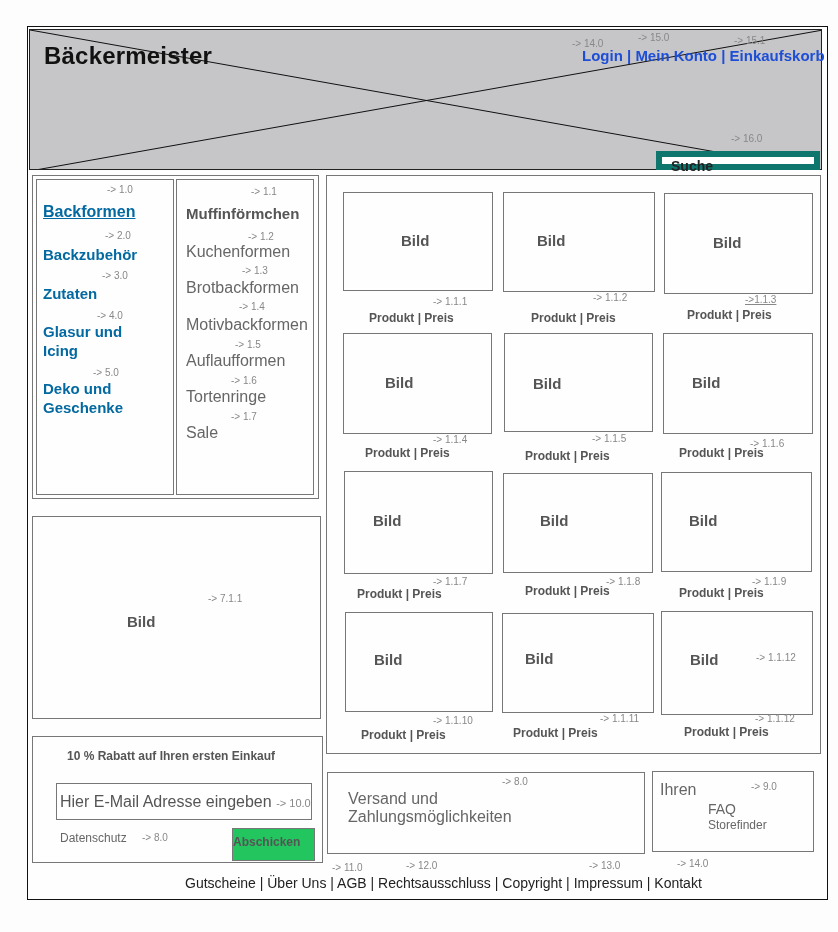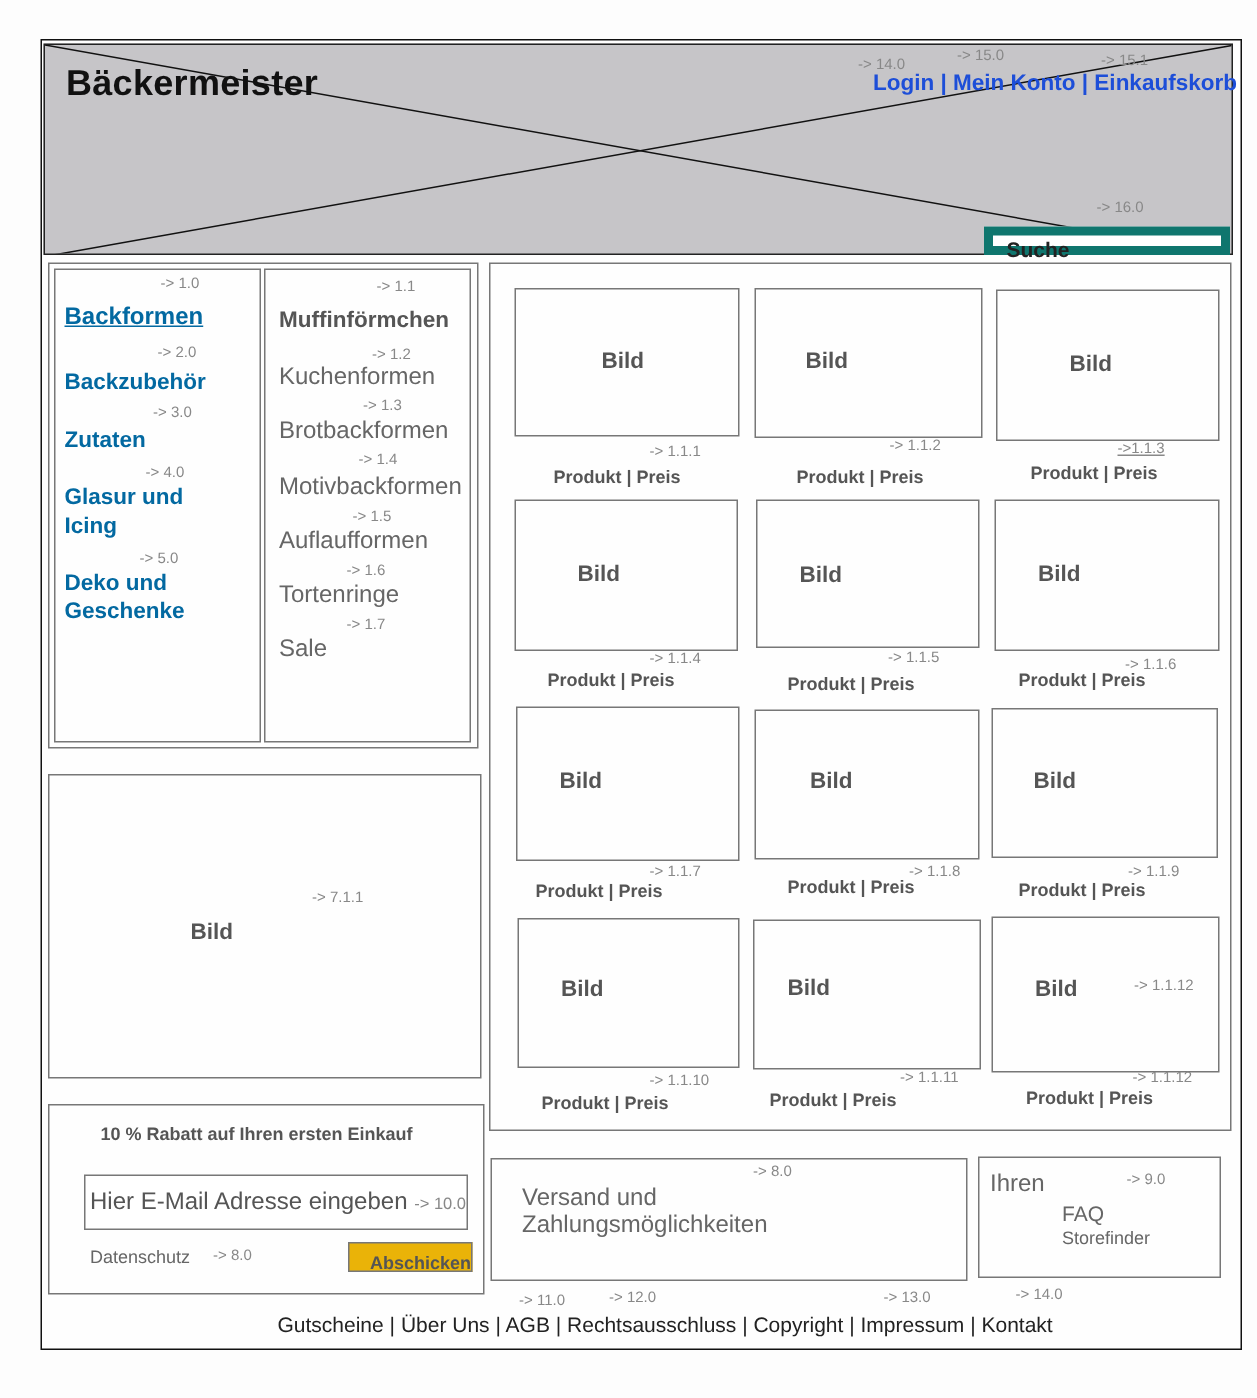--- a/index.html
+++ b/index.html
@@ -35,7 +35,7 @@
     .nl-title { left: 67px; top: 749px; font-size: 12px; font-weight: bold; color: #555; line-height: 15px; }
     .email { left: 56px; top: 783px; width: 256px; height: 37px; border: 1px solid #777; box-sizing: border-box; background: #fff; font-size: 16px; color: #555; padding: 9px 0 0 3px; white-space: nowrap; }
     .datenschutz { left: 60px; top: 831px; font-size: 12px; color: #666; cursor: pointer; }
-    .submit { left: 232px; top: 828px; width: 83px; height: 20px; border: 1px solid #777; box-sizing: border-box; background: #eab308; font-size: 12px; font-weight: bold; color: #555; text-align: right; padding-top: 6px; cursor: pointer; }
+    .submit { left: 232px; top: 828px; width: 83px; height: 33px; border: 1px solid #777; box-sizing: border-box; background: #22c55e; font-size: 12px; font-weight: bold; color: #555; text-align: left; padding-top: 6px; cursor: pointer; }
     .shipping { left: 327px; top: 772px; width: 318px; height: 82px; }
     .ship-text { left: 348px; top: 790px; font-size: 16px; color: #666; line-height: 18px; cursor: pointer; }
     .help { left: 652px; top: 771px; width: 162px; height: 81px; }

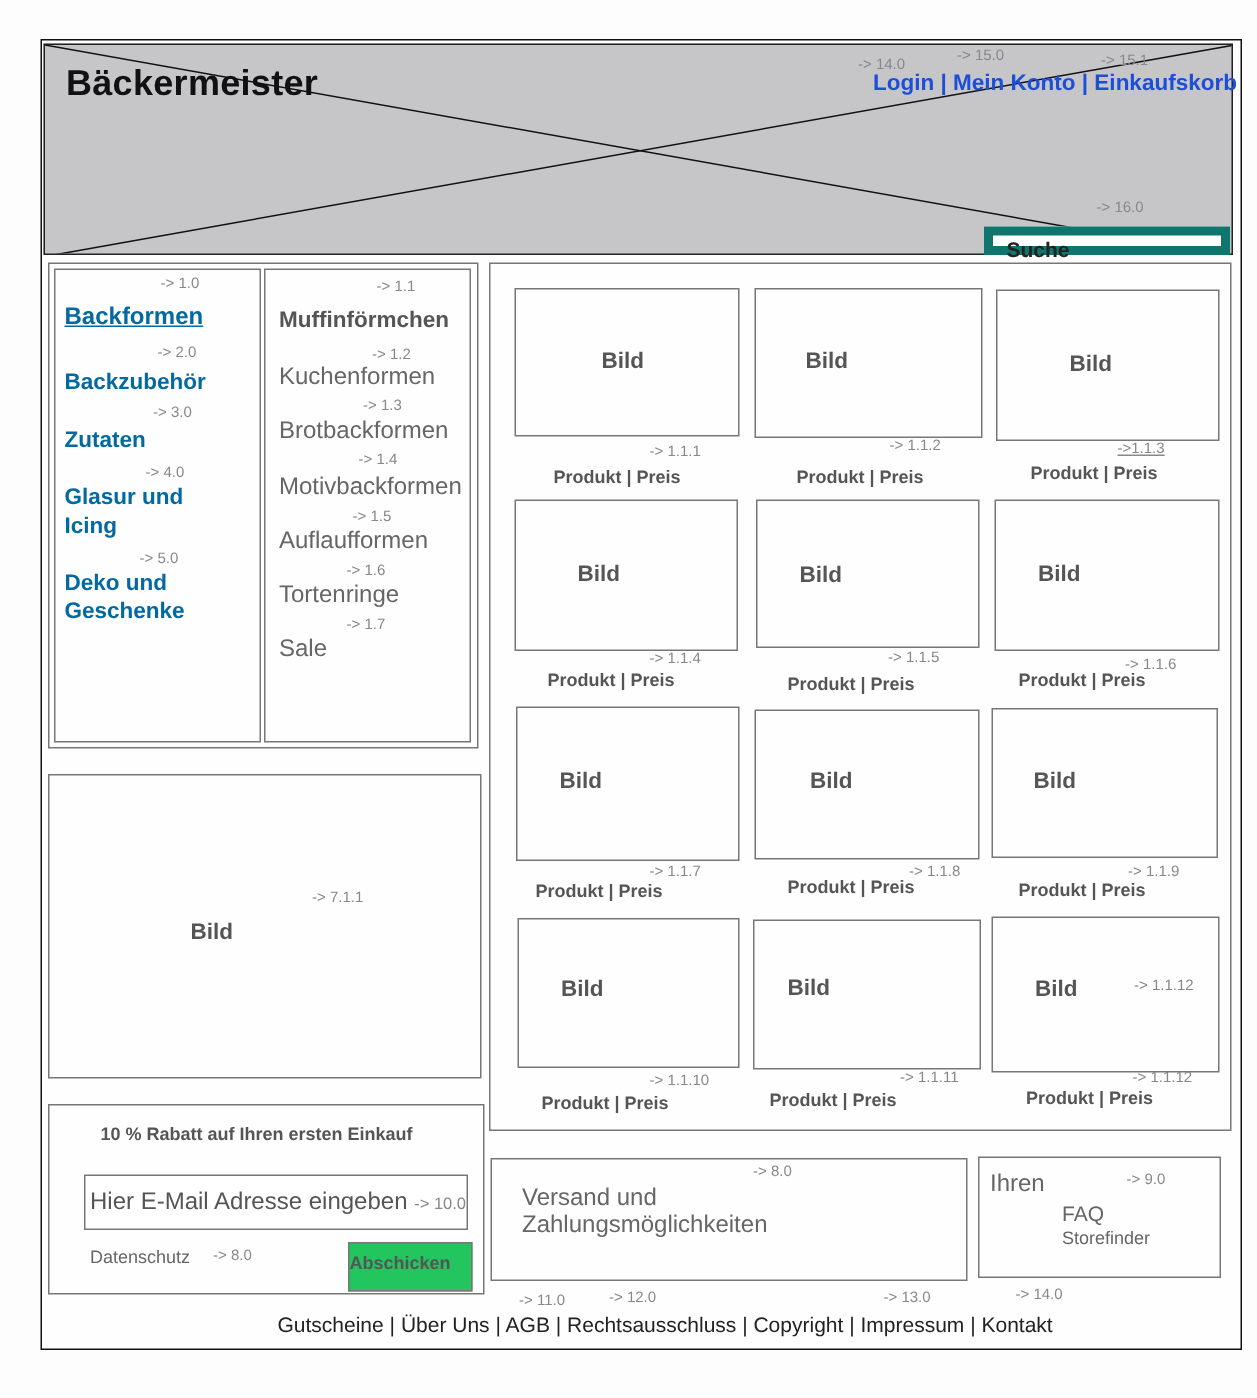--- a/index.html
+++ b/index.html
@@ -178,7 +178,7 @@
 <div class="abs faq">FAQ</div>
 <div class="abs storefinder">Storefinder</div>
 
-<div class="abs note" style="left:346px;top:862px;">-&gt; 11.0</div>
+<div class="abs note" style="left:332px;top:862px;">-&gt; 11.0</div>
 <div class="abs note" style="left:406px;top:860px;">-&gt; 12.0</div>
 <div class="abs note" style="left:589px;top:860px;">-&gt; 13.0</div>
 <div class="abs note" style="left:677px;top:858px;">-&gt; 14.0</div>

